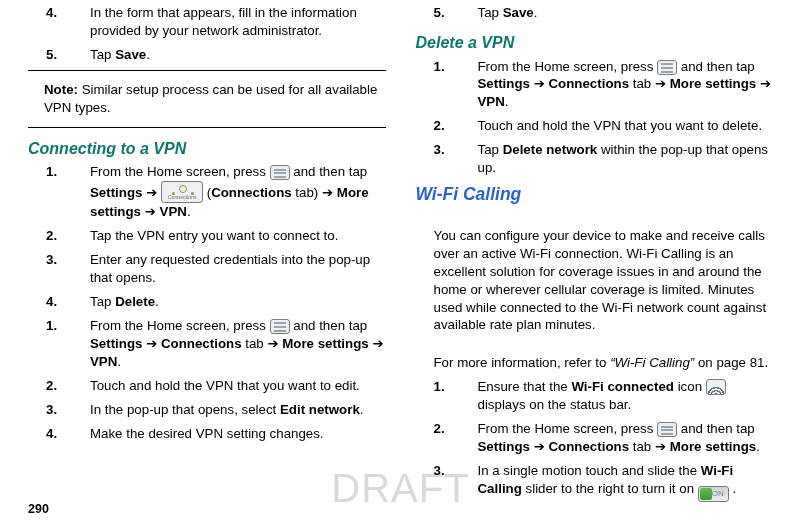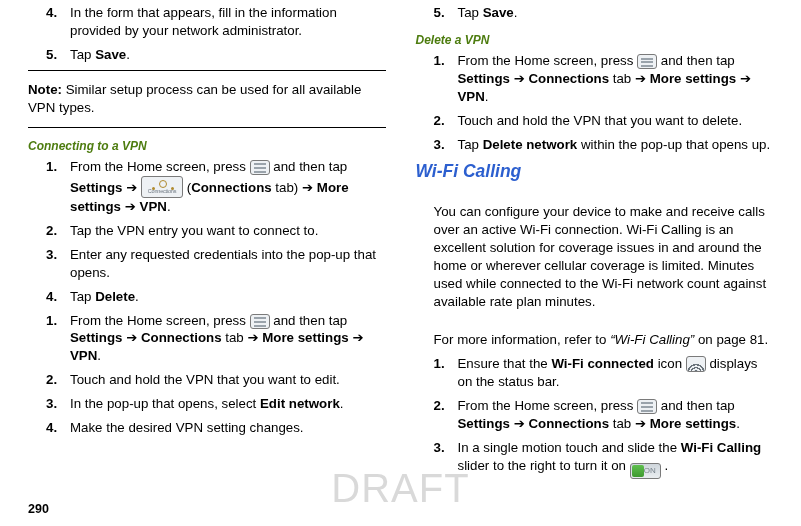--- a/index.html
+++ b/index.html
@@ -60,6 +60,7 @@
   }
   .body {
     flex: 1;
+    margin-left: 20px;
   }
   .b { font-weight: bold; }
   .note {

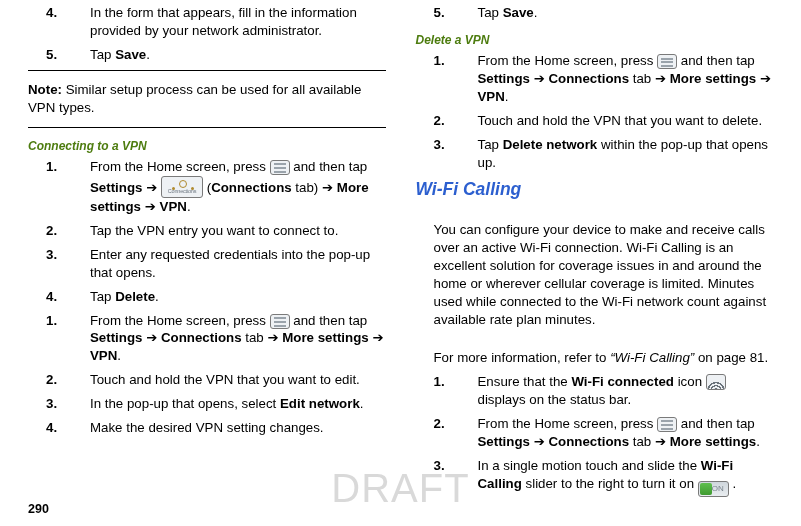--- a/index.html
+++ b/index.html
@@ -74,10 +74,10 @@
     margin: 2px 0 6px 0;
   }
   .h-sub {
-    color: #4d7c0f;
+    color: #0f766e;
     font-weight: bold;
     font-style: italic;
-    font-size: 12px;
+    font-size: 16px;
     margin: 10px 0 4px 0;
     font-family: Arial, sans-serif;
   }

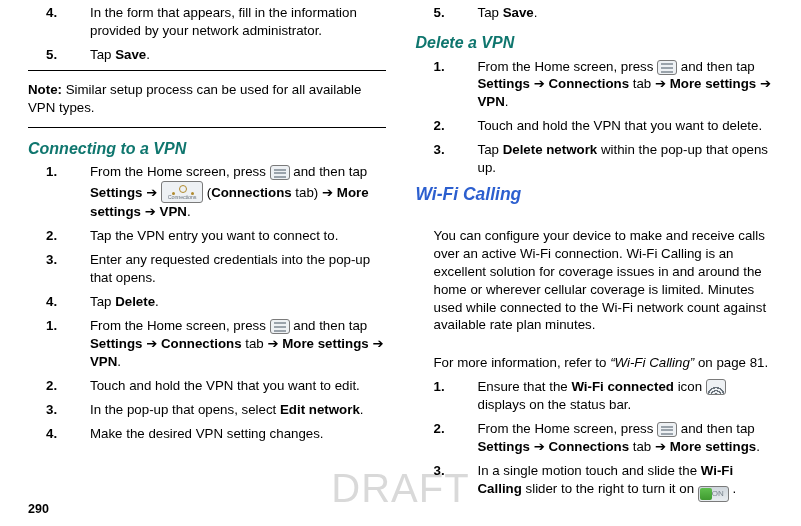--- a/index.html
+++ b/index.html
@@ -64,7 +64,7 @@
   }
   .b { font-weight: bold; }
   .note {
-    margin: 6px 0 0 0;
+    margin: 6px 0 0 16px;
     padding: 4px 0 8px 0;
   }
   .note .note-label { font-weight: bold; }

